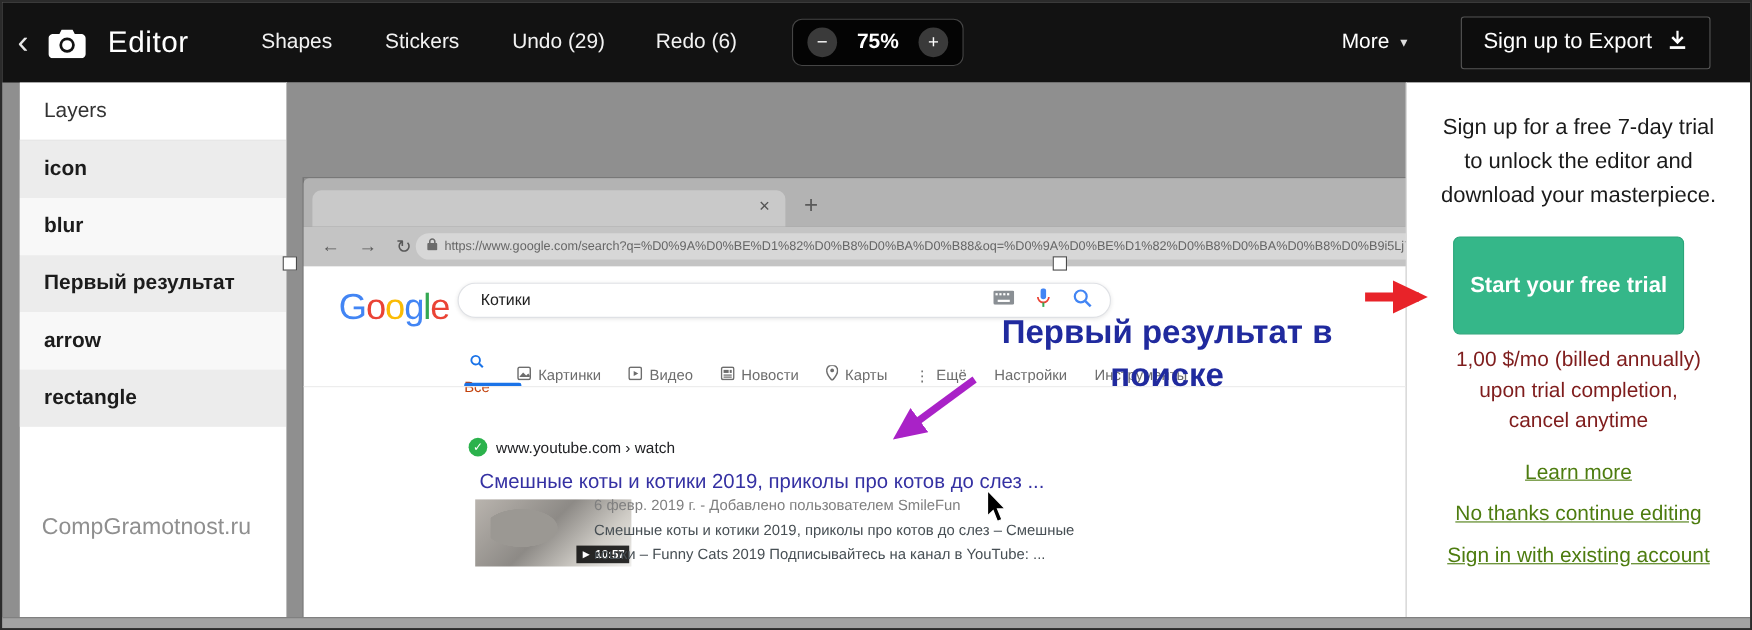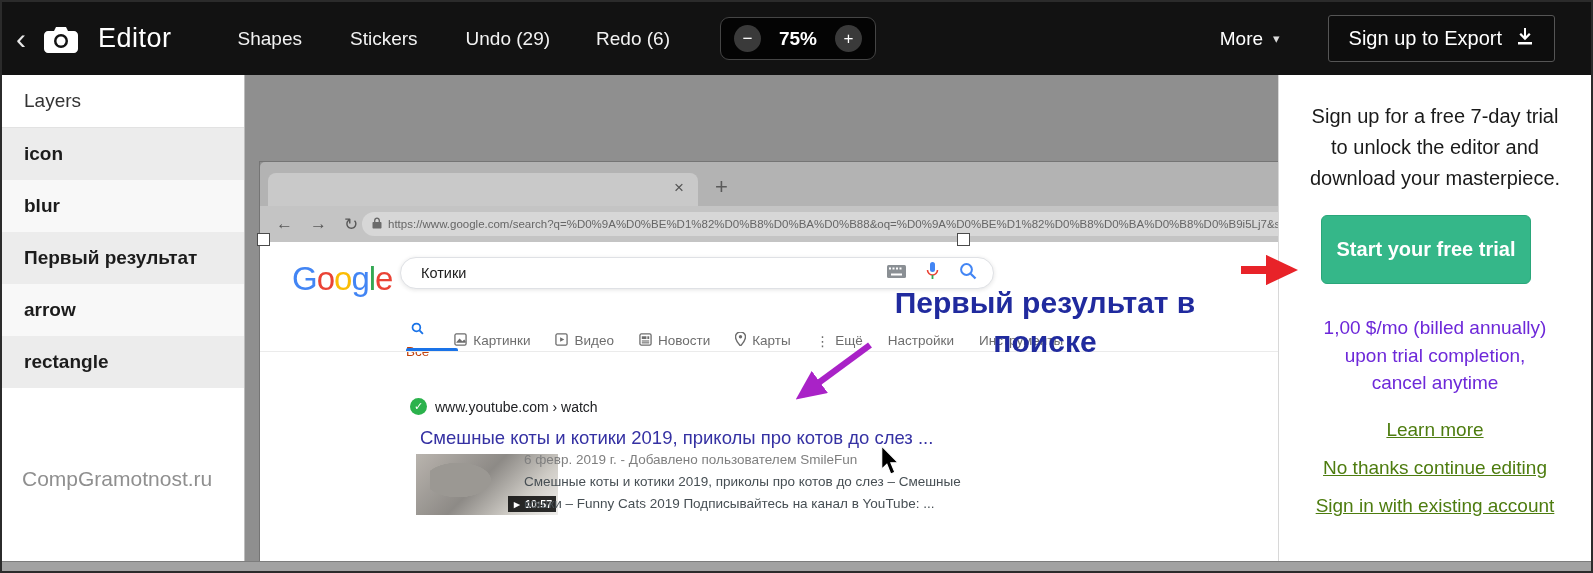--- a/index.html
+++ b/index.html
@@ -28,7 +28,7 @@
                font-size:20px; color:#fff; cursor:pointer; }
 
   
-  .bodyrow{ position:absolute; left:0; top:73px; right:0; bottom:10px; display:flex; }
+  .bodyrow{ position:absolute; left:0; top:73px; right:0; bottom:10px; display:flex;padding-left:16px; }
   .bottom-strip{ position:absolute; left:0; right:0; bottom:0; height:10px; background:#a2a2a2;
                  border-top:1px solid #7d7d7d; }
 

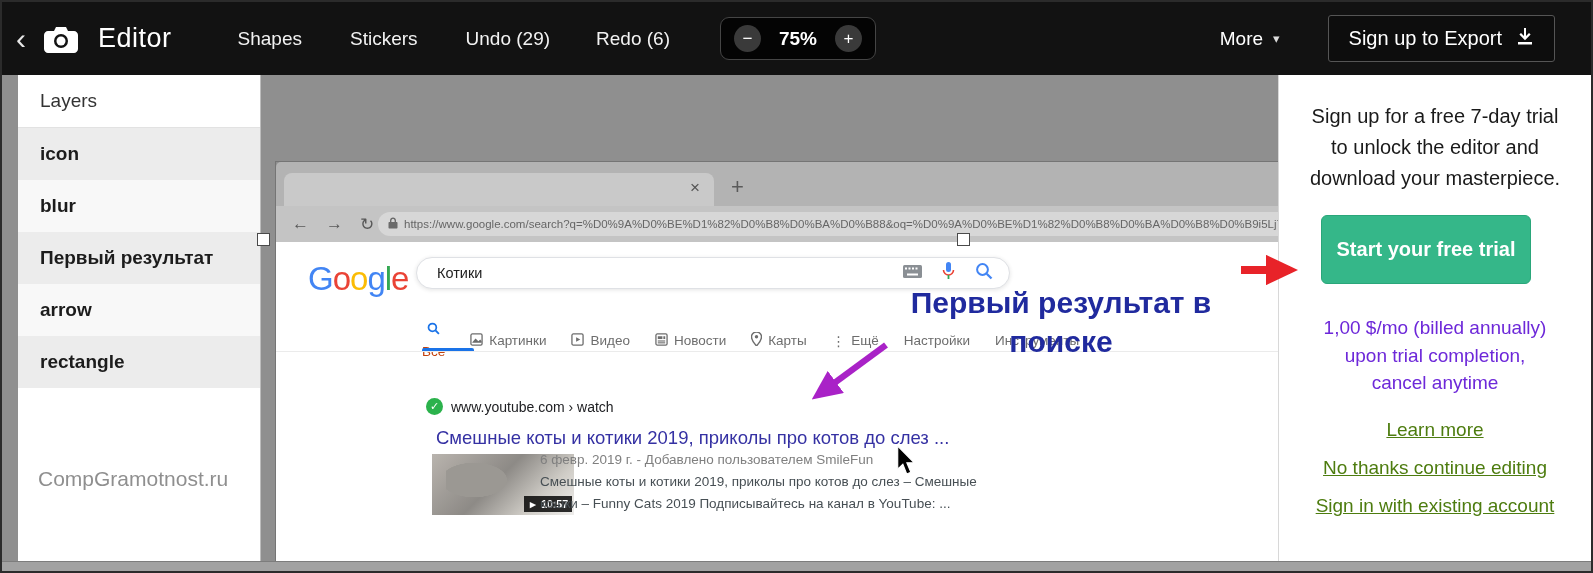--- a/index.html
+++ b/index.html
@@ -107,7 +107,7 @@
   .panel{ width:313px; background:#fff; border-left:1px solid #d8d8d8; position:relative;
           flex:none; text-align:center; }
   .pitch{ margin-top:26px; font-size:20px; color:#1a1a1a; line-height:31px; }
-  .cta{ position:absolute; left:42px; top:140px; width:210px; height:69px; background:#35b789;
+  .cta{ position:absolute; left:42px; top:140px; width:210px; height:89px; background:#35b789;
         border:1px solid #2aa67a; border-radius:6px; color:#fff; font-size:20px; font-weight:700;
         display:flex; align-items:center; justify-content:center; cursor:pointer;
         font-family:"Liberation Sans", sans-serif; }

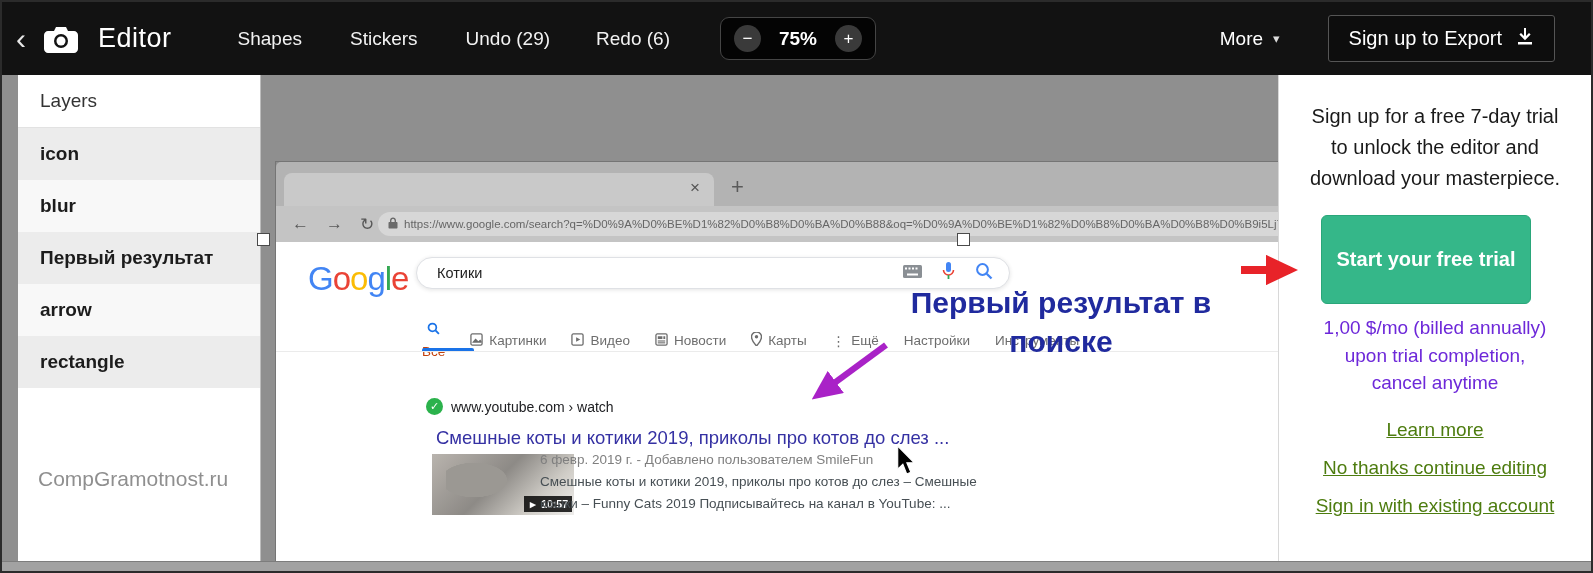--- a/index.html
+++ b/index.html
@@ -111,7 +111,7 @@
         border:1px solid #2aa67a; border-radius:6px; color:#fff; font-size:20px; font-weight:700;
         display:flex; align-items:center; justify-content:center; cursor:pointer;
         font-family:"Liberation Sans", sans-serif; }
-  .price{ position:absolute; left:0; right:0; top:239px; font-size:19px; color:#6d28d9; line-height:27.5px; }
+  .price{ position:absolute; left:0; right:0; top:239px; font-size:19px; color:#7f1d1d; line-height:27.5px; }
   .plinks{ position:absolute; left:0; right:0; top:344px; display:flex; flex-direction:column; gap:16px; }
   .plink{ font-size:19px; color:#4d7c0f; text-decoration:underline; cursor:pointer; }
 </style>

